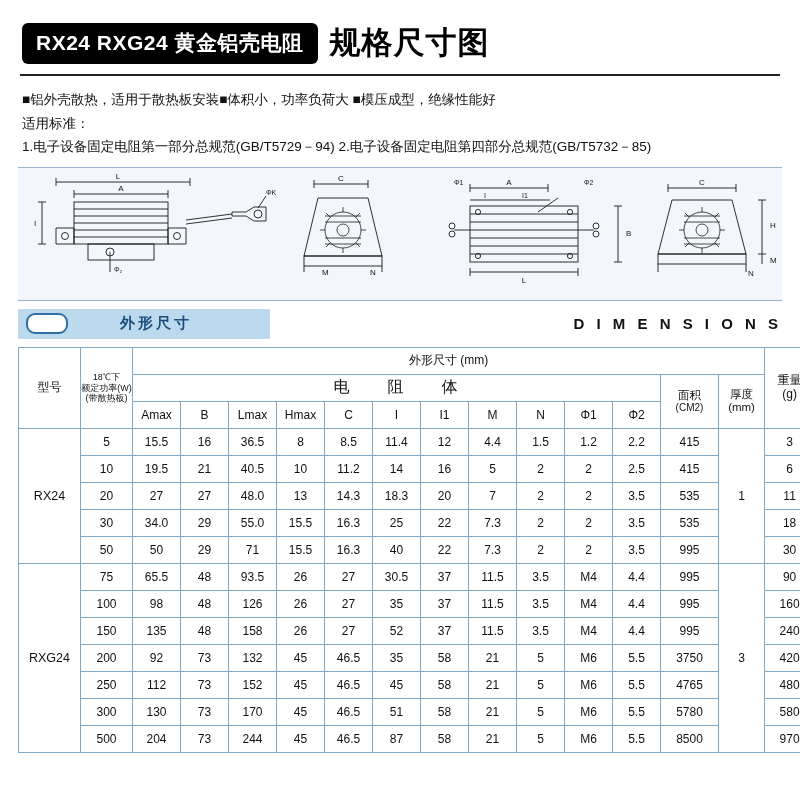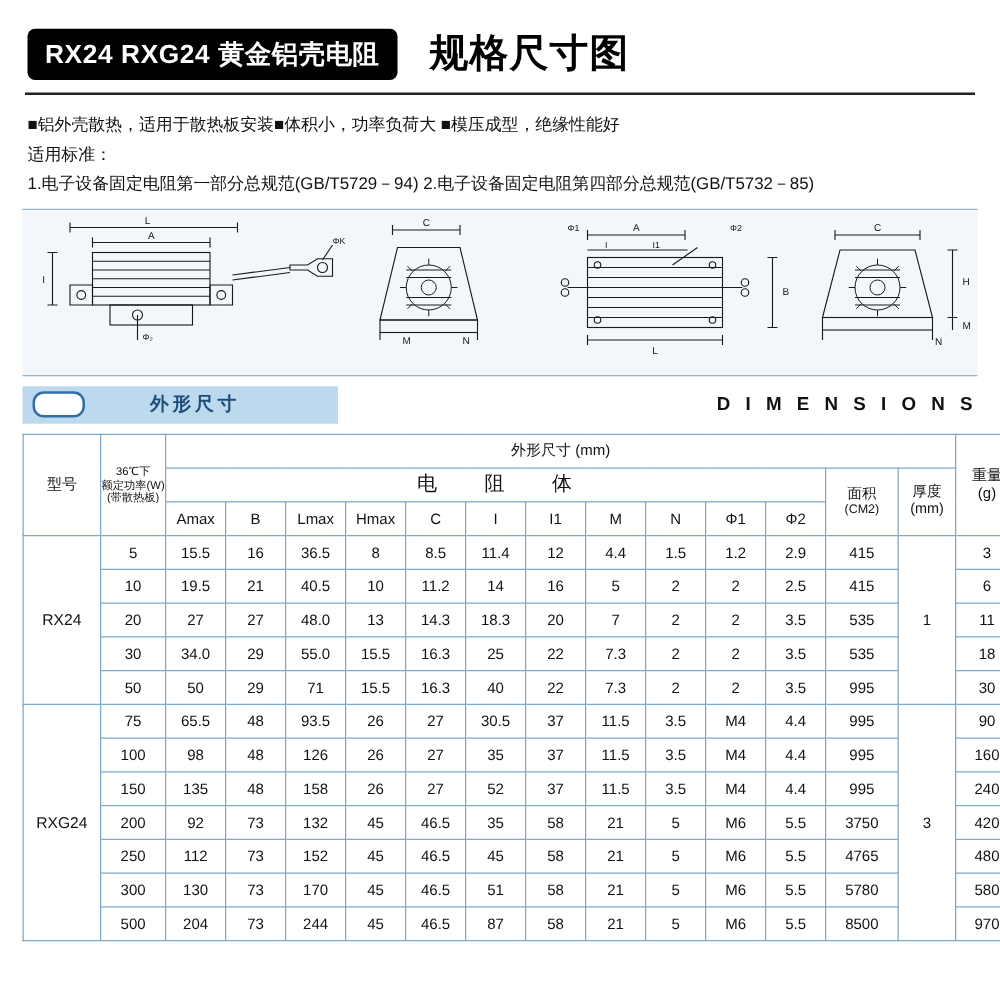--- a/index.html
+++ b/index.html
@@ -28,7 +28,7 @@
     align-items: center;
     padding-top: 22px;
     padding-left: 8px;
-    gap: 26px;
+    gap: 12px;
   }
   .header-badge {
     background: #000;

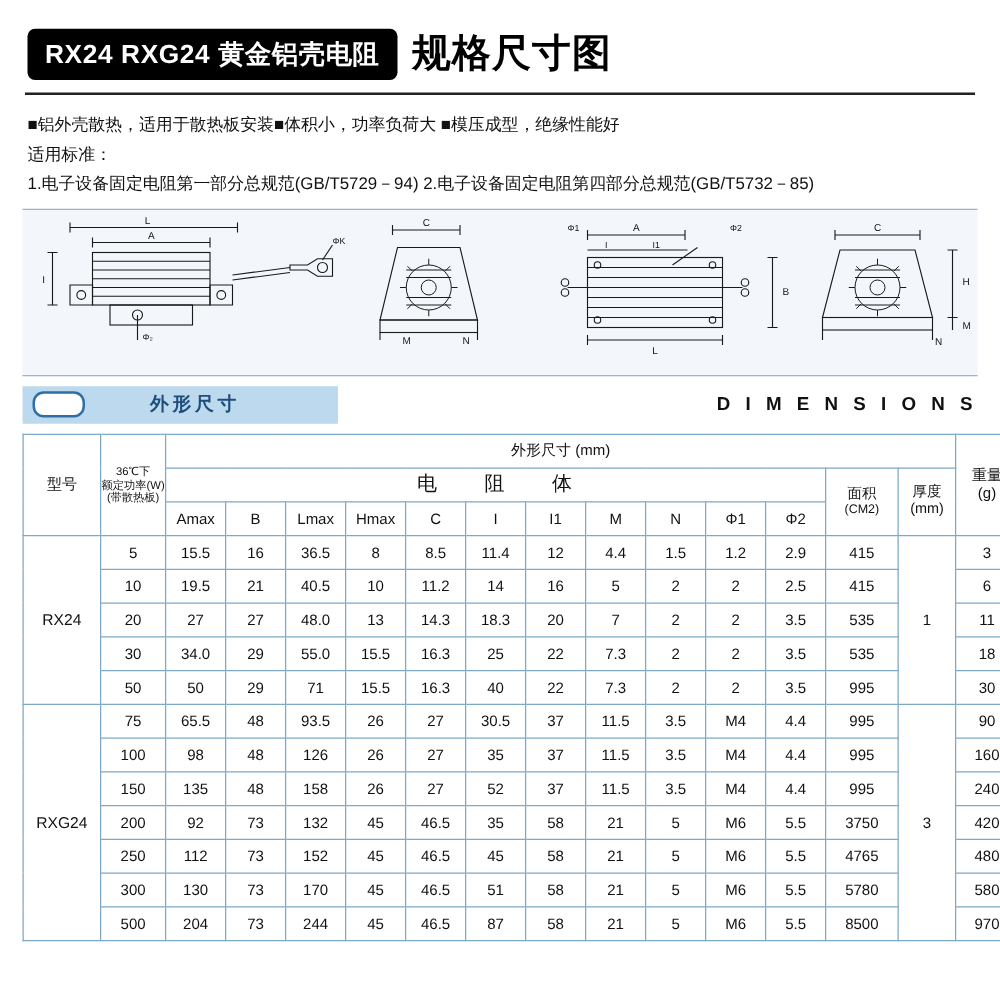--- a/index.html
+++ b/index.html
@@ -344,7 +344,7 @@
       <tr>
         <th rowspan="3" class="hdr-main">型号</th>
         <th rowspan="3" class="hdr-small">
-          <div>36℃下</div>
+          <div>18℃下</div>
             <div>额定功率(W)</div>
             <div>(带散热板)</div>
         </th>

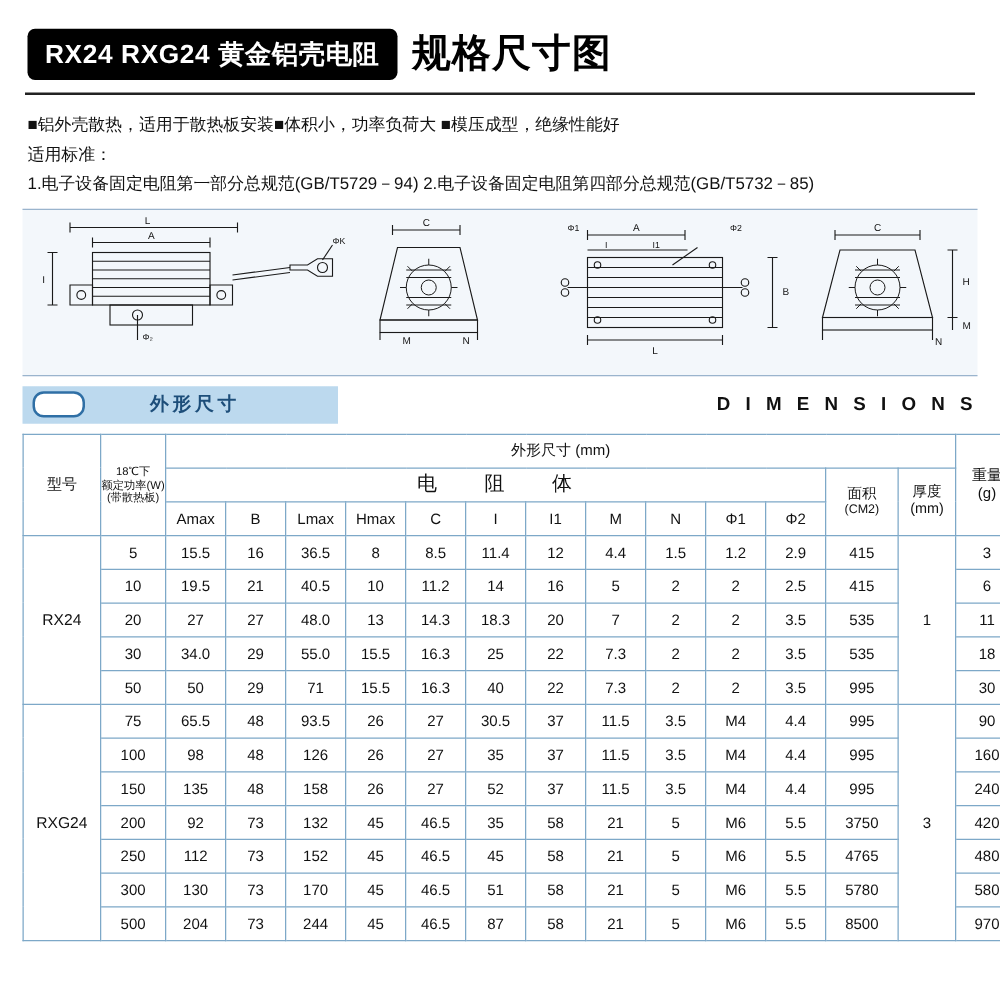--- a/index.html
+++ b/index.html
@@ -394,7 +394,7 @@
         <td>4.4</td>
         <td>1.5</td>
         <td>1.2</td>
-        <td>2.9</td>
+        <td>2.2</td>
         <td>415</td>
         <td rowspan="5">1</td>
         <td>3</td>

